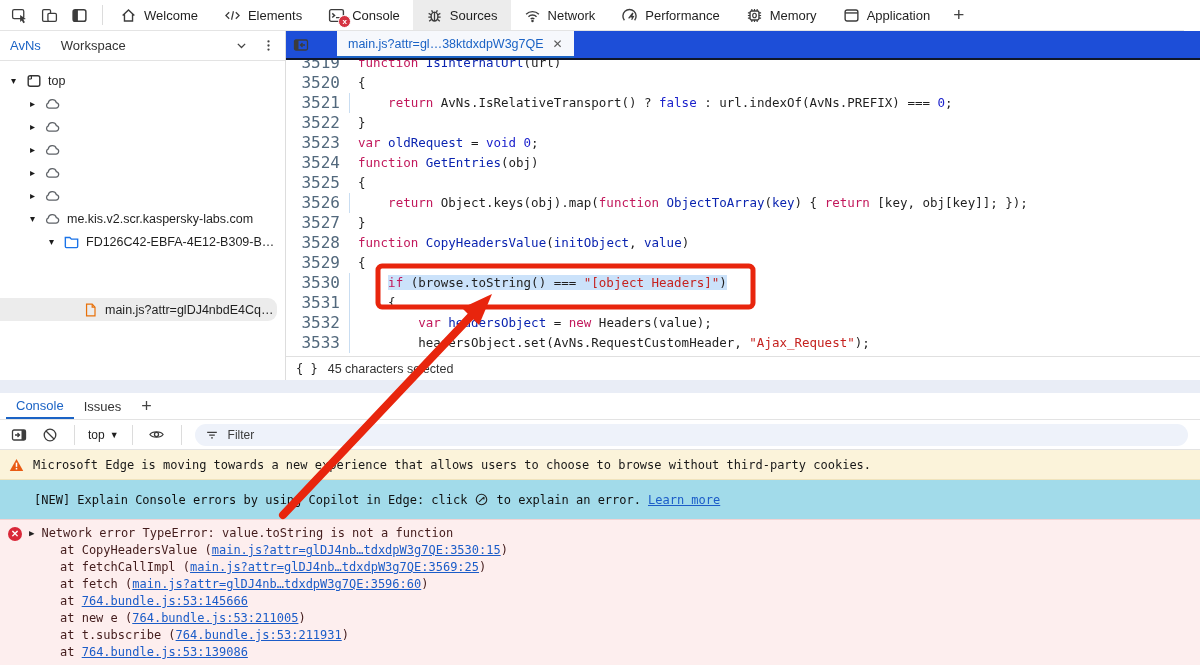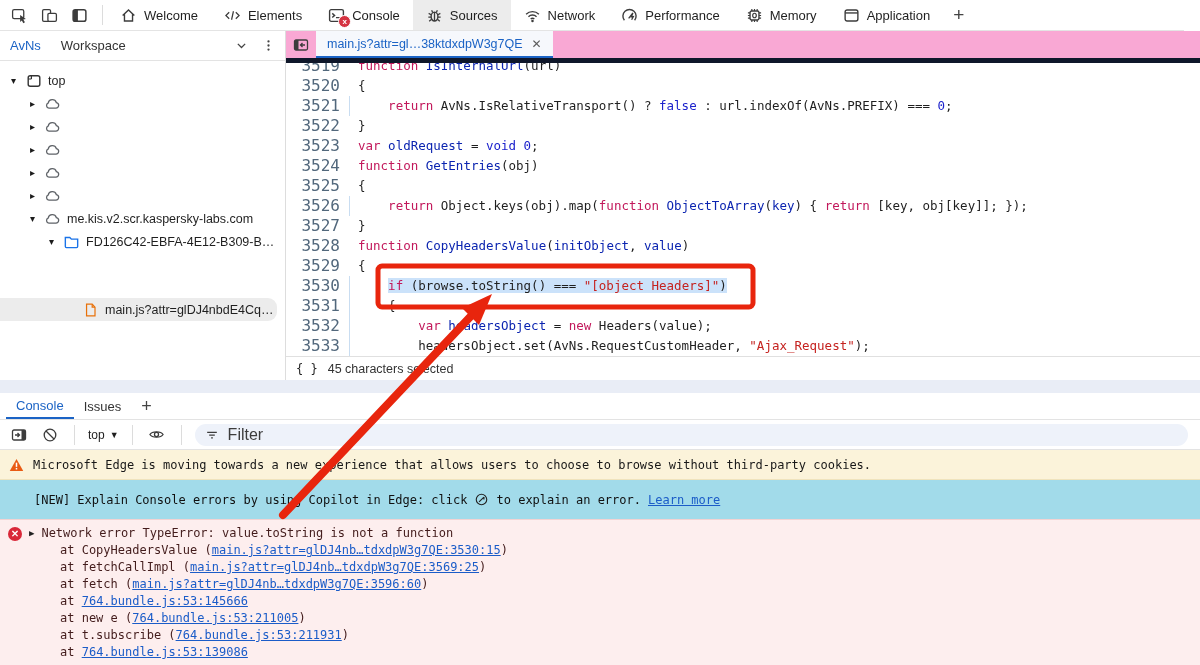--- a/index.html
+++ b/index.html
@@ -39,8 +39,8 @@
 
   
   .editor{flex:1;display:flex;flex-direction:column;min-width:0;background:#fff;}
-  .tabbar{height:27px;flex:none;background:#f9a8d4;border-bottom:5px solid #0f172a;
-          display:flex;align-items:stretch;}
+  .tabbar{height:27px;flex:none;background:#1d4ed8;border-bottom:2px solid #0f172a;
+          display:flex;align-items:stretch;gap:21px;}
   .nav-toggle{width:30px;display:flex;align-items:center;justify-content:center;}
   .file-tab{display:flex;align-items:center;gap:9px;padding:0 11px;background:#f6f8fc;
             border-bottom:2px solid #1b63c5;color:#1b63c5;font-size:12.5px;}

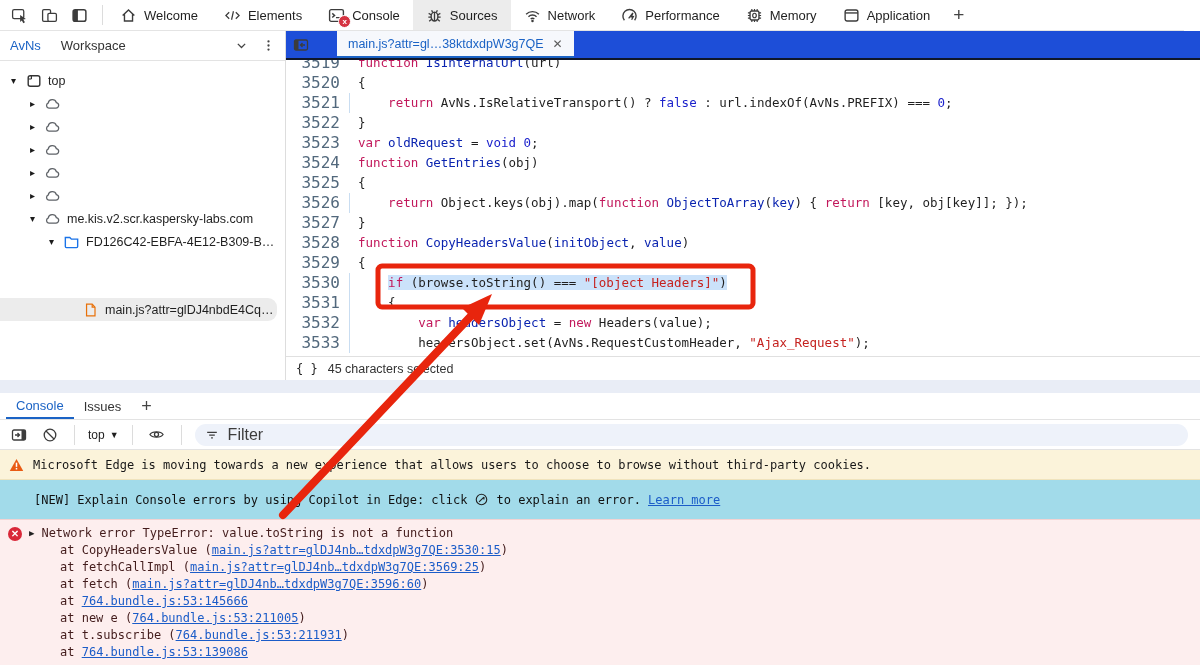--- a/index.html
+++ b/index.html
@@ -78,7 +78,7 @@
   .filter-box{flex:1;height:22px;background:#eef2fa;border:none;outline:none;border-radius:12px;
               display:flex;align-items:center;gap:7px;padding:0 10px;margin-right:4px;}
   .filter-box input{border:none;background:transparent;outline:none;flex:1;
-                    font-family:"Liberation Sans",sans-serif;font-size:16px;color:#333;}
+                    font-family:"Liberation Sans",sans-serif;font-size:12px;color:#333;}
   .filter-box input::placeholder{color:#3c3c3c;}
 
   .msg{font-family:"DejaVu Sans Mono",monospace;font-size:12px;}

